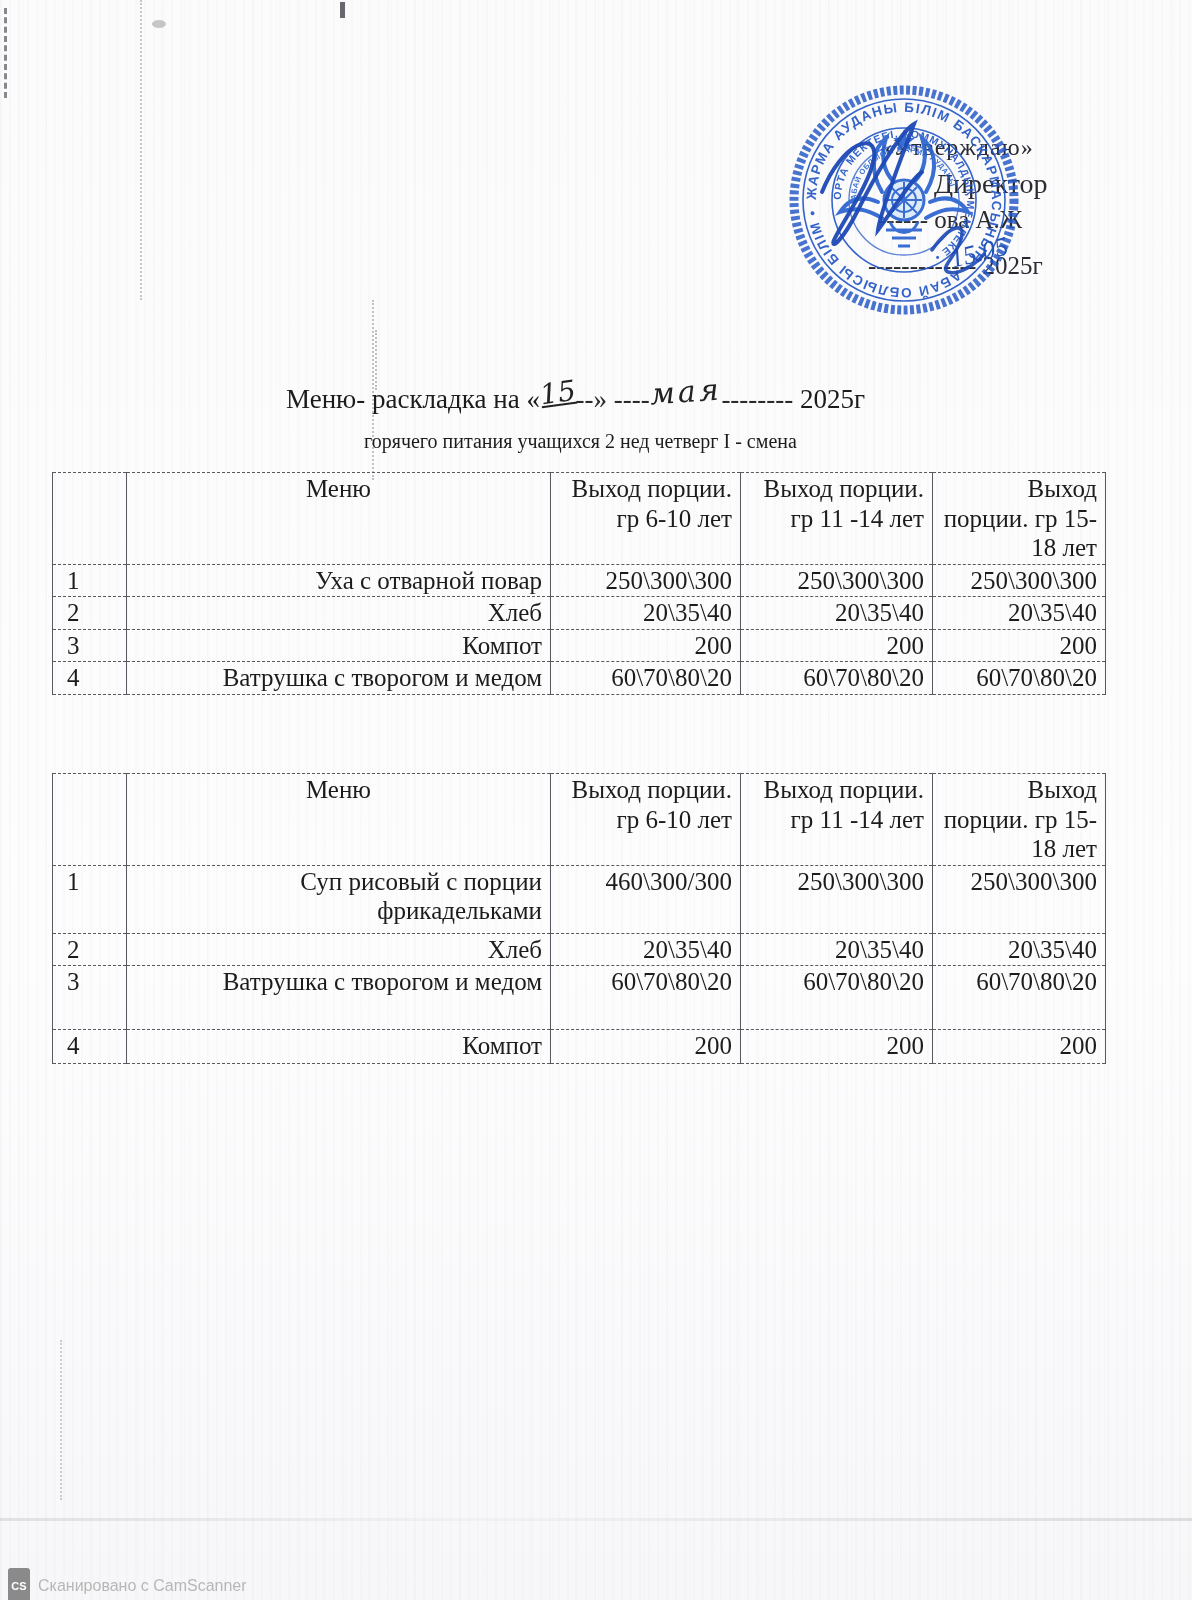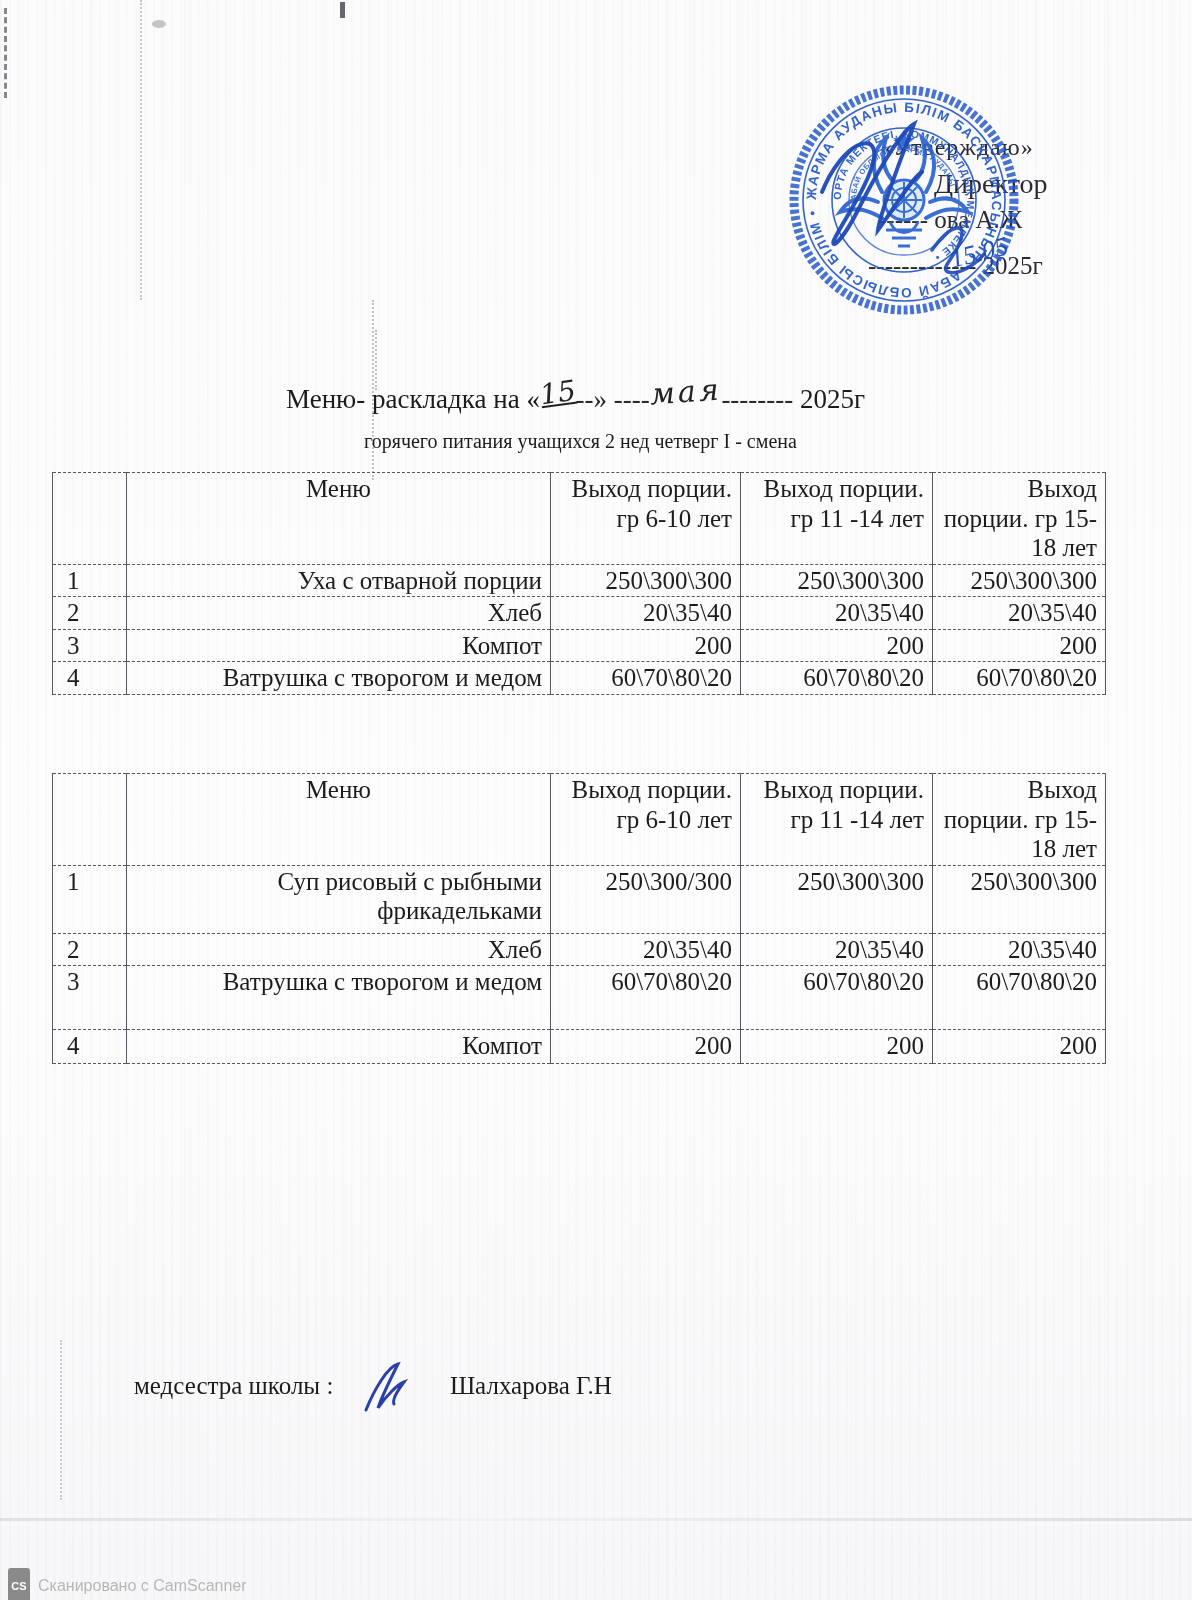--- a/index.html
+++ b/index.html
@@ -167,7 +167,7 @@
     <tbody>
       <tr>
         <td class="num">1</td>
-        <td>Уха с отварной порции</td>
+        <td>Уха с отварной повар</td>
         <td>250\300\300</td>
         <td>250\300\300</td>
         <td>250\300\300</td>

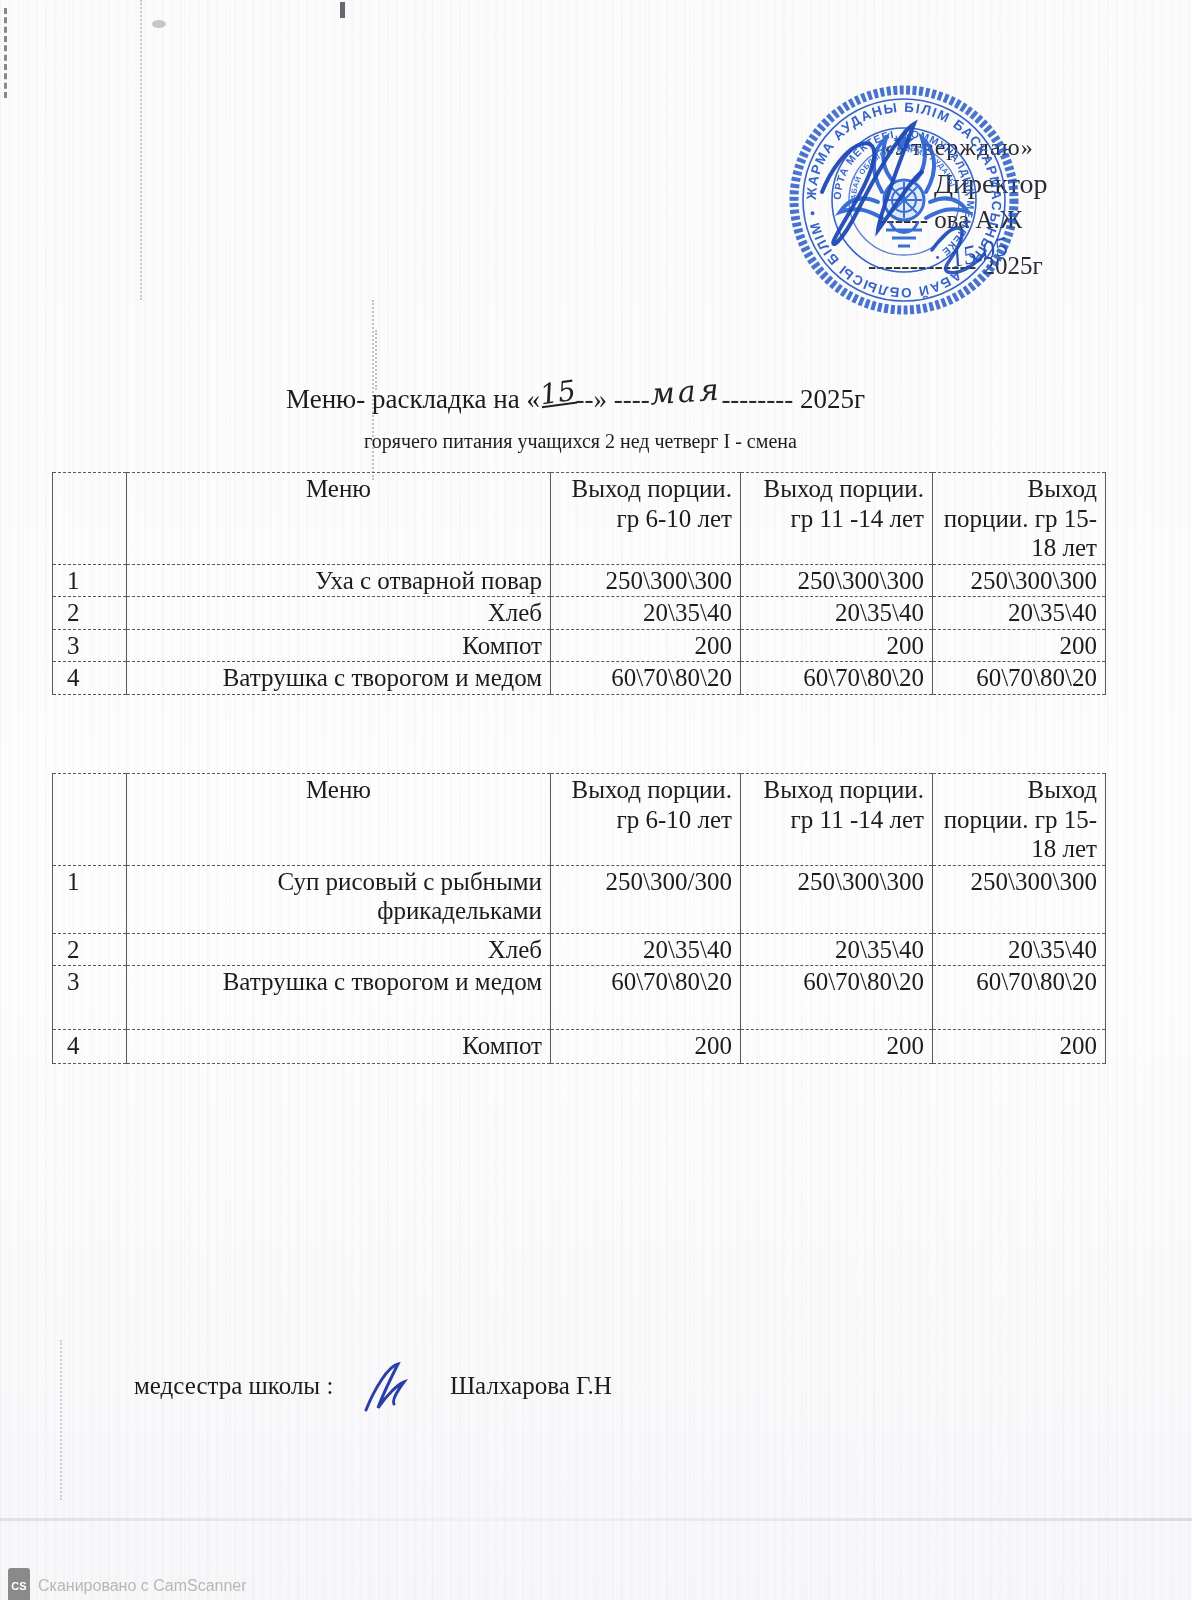--- a/index.html
+++ b/index.html
@@ -217,7 +217,7 @@
     <tbody>
       <tr class="r1">
         <td class="num">1</td>
-        <td>Суп рисовый с рыбными фрикадельками</td>
+        <td>Суп рисовый с порции фрикадельками</td>
         <td>250\300/300</td>
         <td>250\300\300</td>
         <td>250\300\300</td>

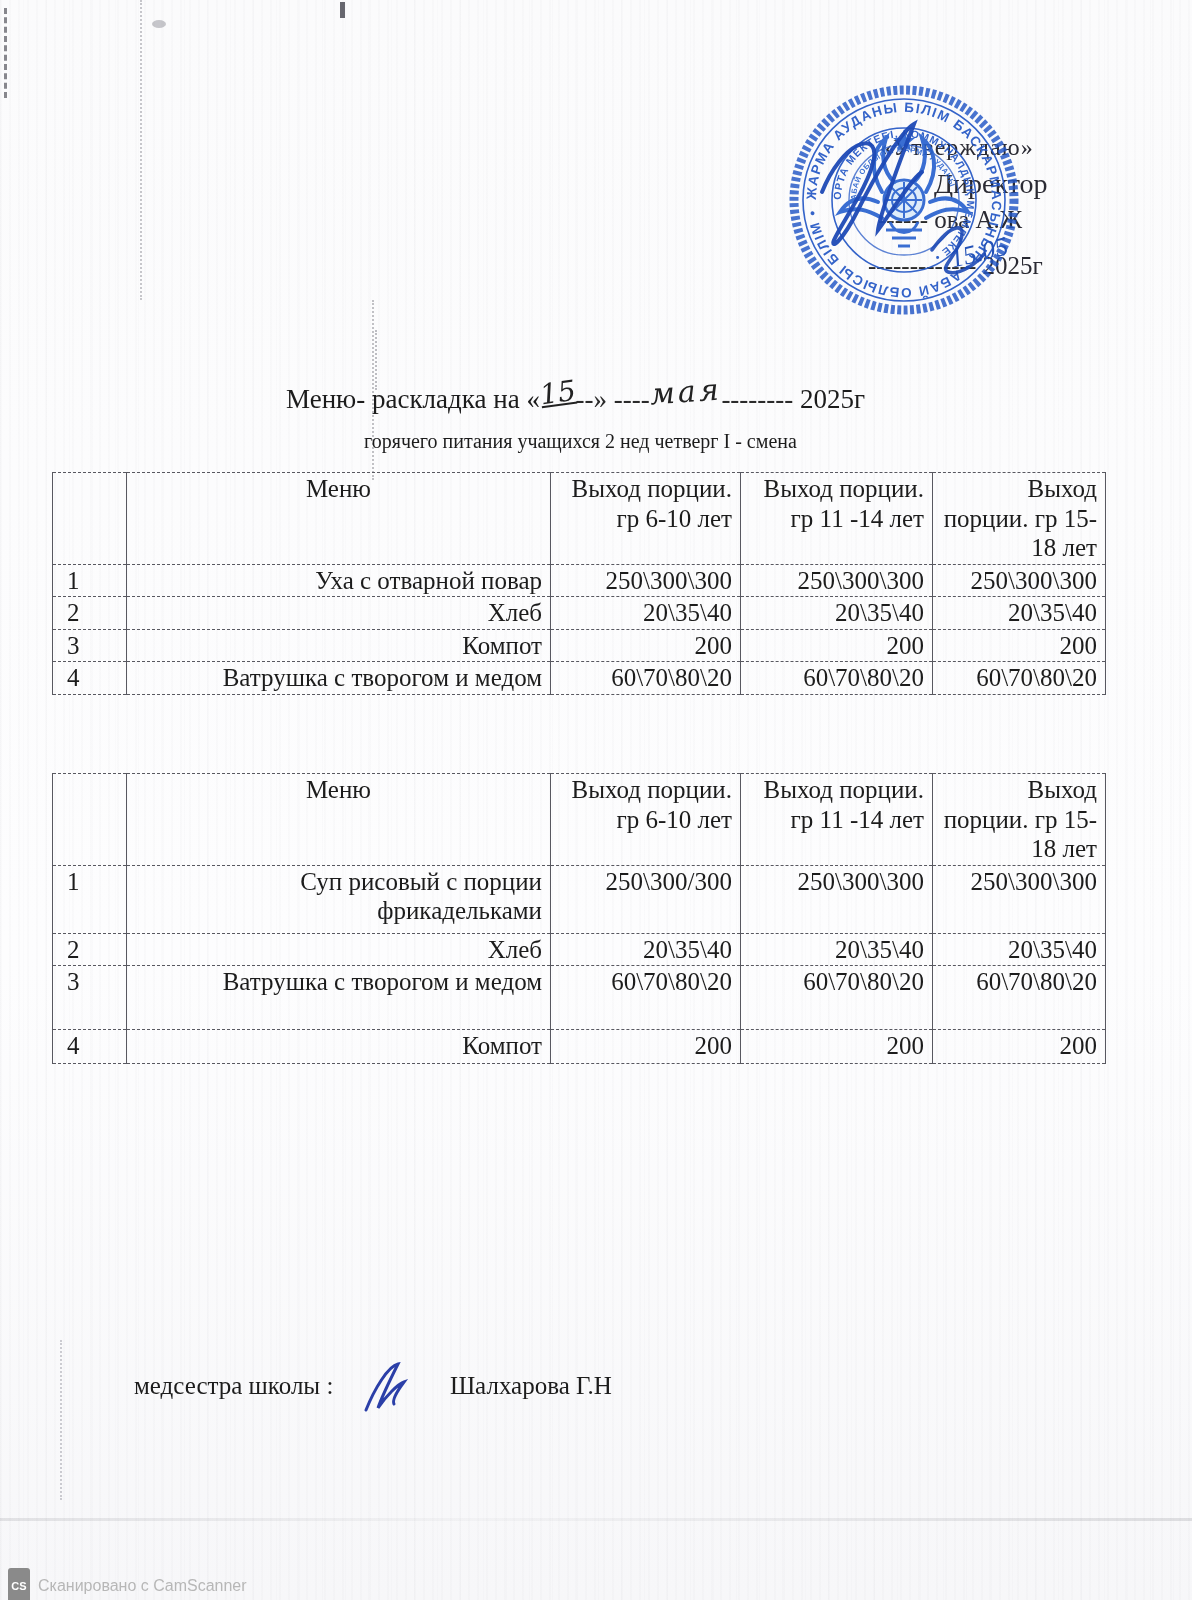--- a/index.html
+++ b/index.html
@@ -218,7 +218,7 @@
       <tr class="r1">
         <td class="num">1</td>
         <td>Суп рисовый с порции фрикадельками</td>
-        <td>250\300/300</td>
+        <td>460\300/300</td>
         <td>250\300\300</td>
         <td>250\300\300</td>
       </tr>

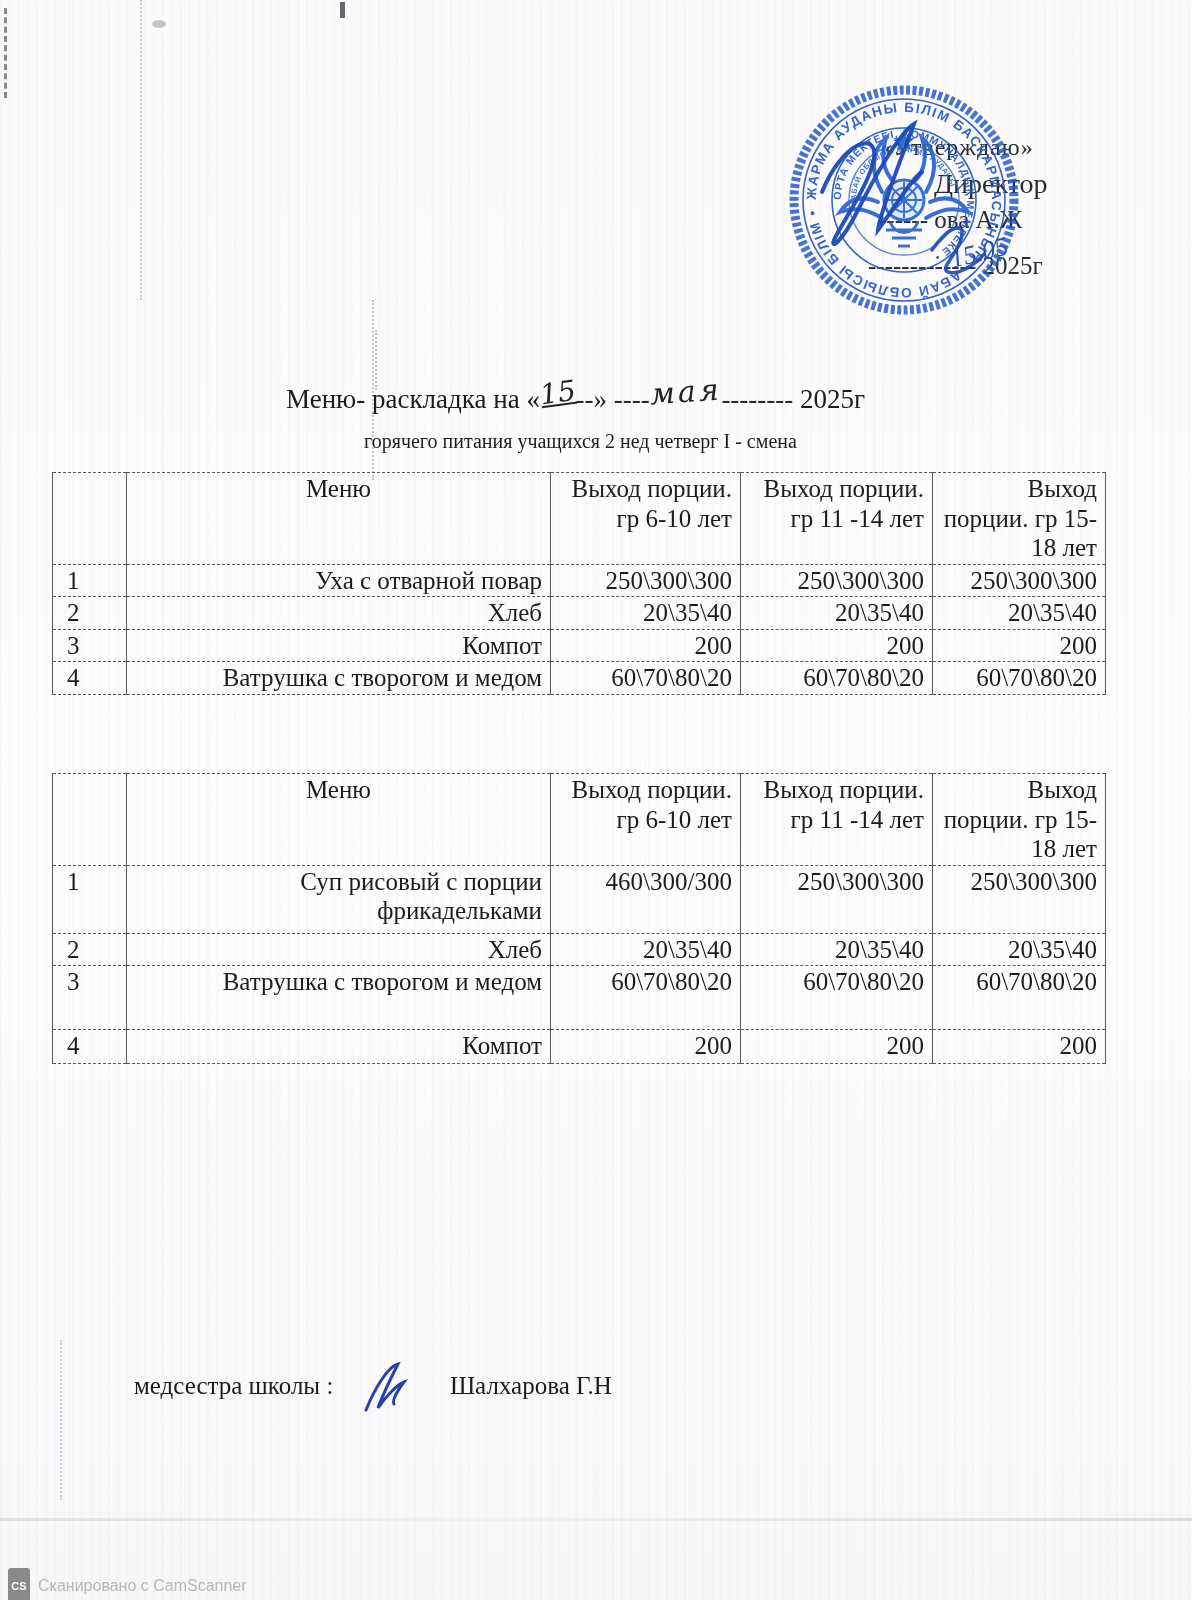--- a/index.html
+++ b/index.html
@@ -247,13 +247,6 @@
   </table>
 
   <div class="sig-block">
-    <div class="sig-row">
-      <span>медсестра школы :</span>
-      <svg class="sig-svg" width="70" height="56" viewBox="0 0 70 56">
-        <path d="M18,50 C26,30 40,6 50,4 C44,16 34,36 30,48 C38,36 50,24 56,22 C50,30 44,40 46,44" fill="none" stroke="#2b3fa8" stroke-width="3" stroke-linecap="round"></path>
-      </svg>
-      <span class="sig-name">Шалхарова Г.Н</span>
-    </div>
   </div>
 
   <div class="cs-footer">

